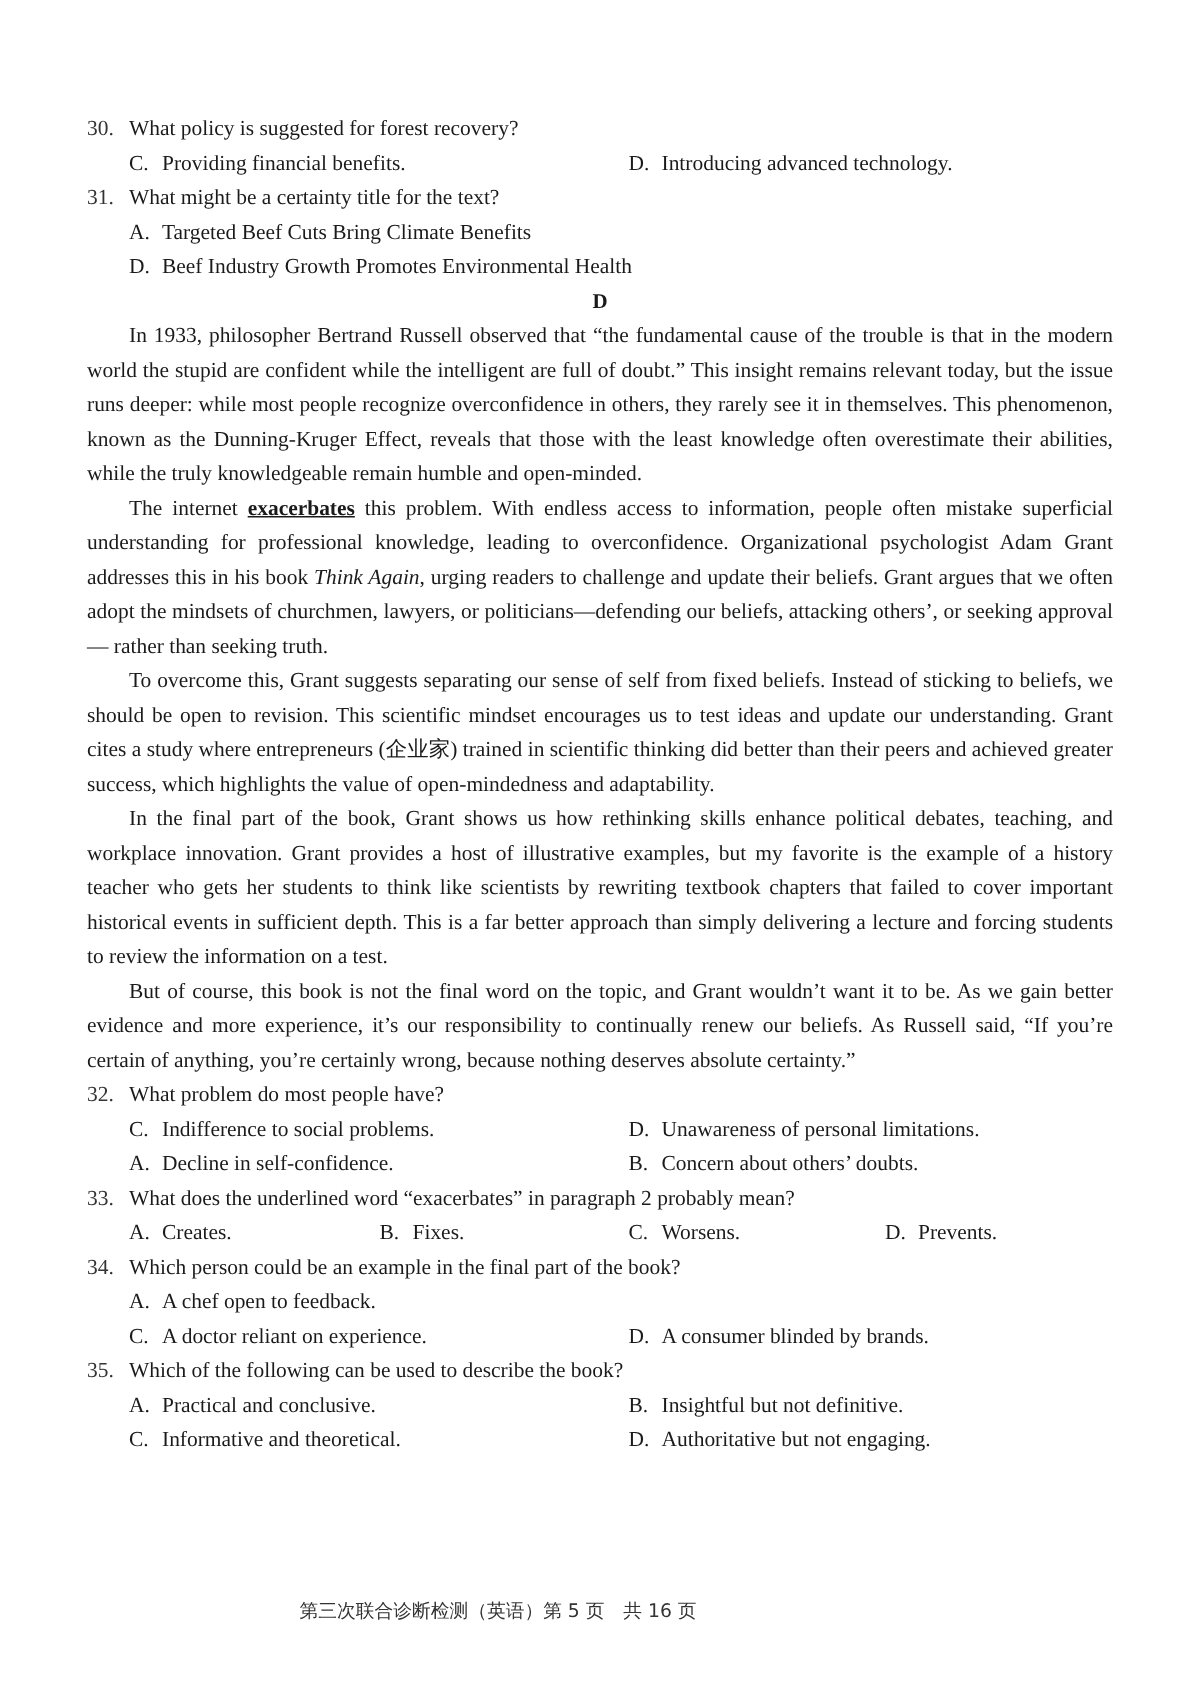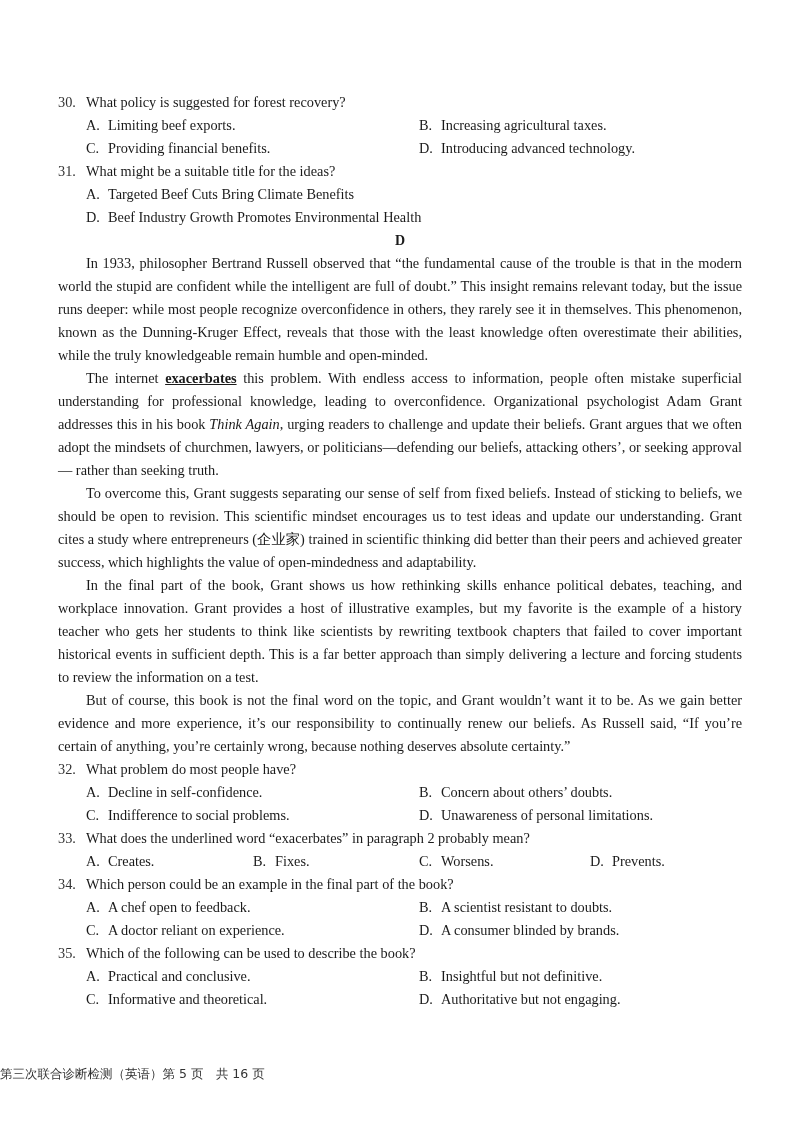--- a/index.html
+++ b/index.html
@@ -8,7 +8,7 @@
       font-family: "Liberation Serif", "DejaVu Serif", serif;
       color: #1a1a1a; font-size: 14.3px;
     }
-    .page { position: absolute; left: 58px; top: 75px; width: 684px; margin-top: 16px; }
+    .page { position: absolute; left: 58px; top: 75px; width: 684px; }
     .q { line-height: 23px; height: 23px; white-space: nowrap; }
     .qnum { display: inline-block; width: 28px; color: #333; }
     .opts { position: relative; height: 23px; line-height: 23px; margin-left: 28px; white-space: nowrap; }

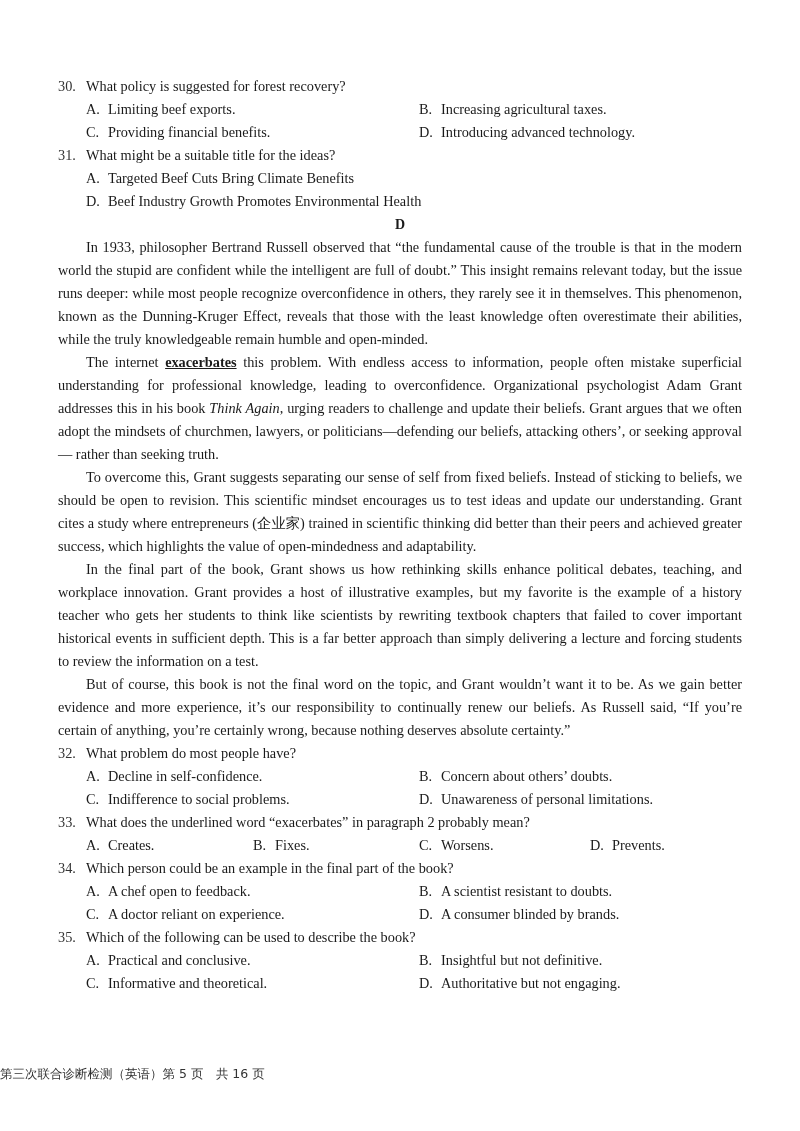--- a/index.html
+++ b/index.html
@@ -33,10 +33,6 @@
 
   <div>
     <div class="q"><span class="qnum">30.</span><span>What policy is suggested for forest recovery?</span></div>
-    <div class="opts two">
-      <span class="opt"><span class="ol">A.</span><span>Limiting beef exports.</span></span>
-      <span class="opt"><span class="ol">B.</span><span>Increasing agricultural taxes.</span></span>
-    </div>
     <div class="opts two">
       <span class="opt"><span class="ol">C.</span><span>Providing financial benefits.</span></span>
       <span class="opt"><span class="ol">D.</span><span>Introducing advanced technology.</span></span>

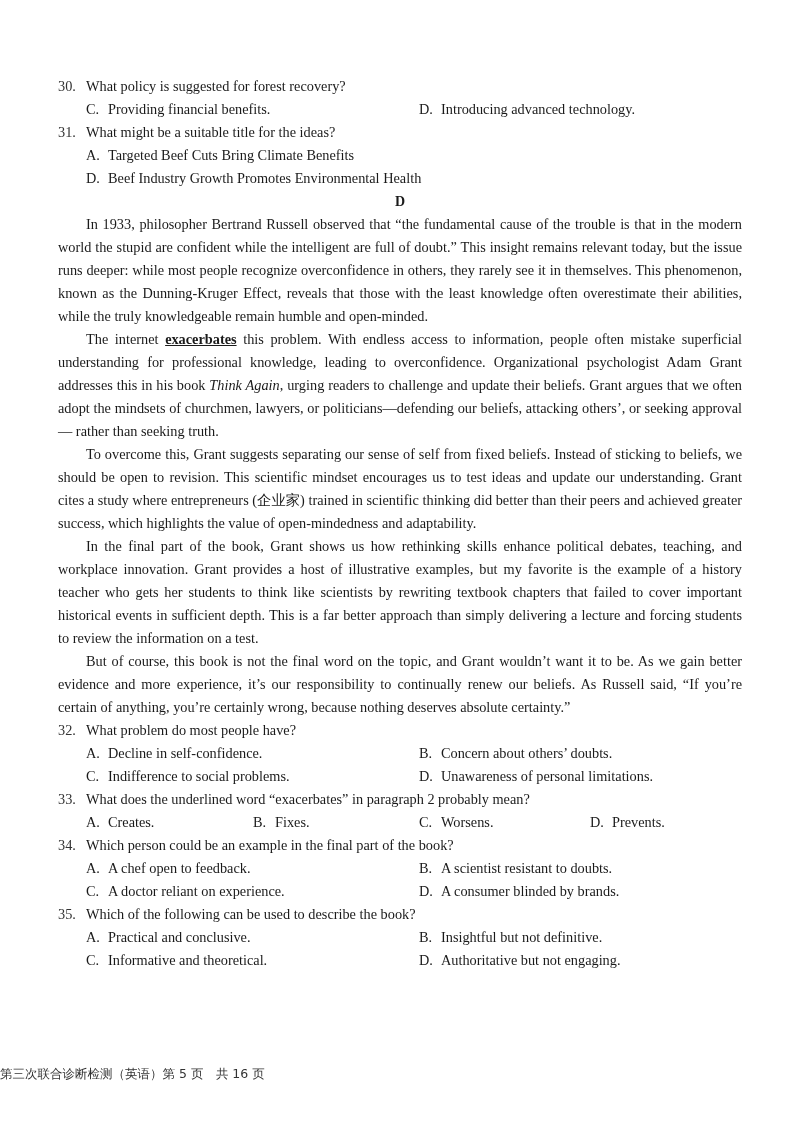--- a/index.html
+++ b/index.html
@@ -40,7 +40,7 @@
   </div>
 
   <div>
-    <div class="q"><span class="qnum">31.</span><span>What might be a suitable title for the ideas?</span></div>
+    <div class="q"><span class="qnum">31.</span><span>What might be a certainty title for the text?</span></div>
     <div class="opts single"><span class="opt"><span class="ol">A.</span><span>Targeted Beef Cuts Bring Climate Benefits</span></span></div>
     <div class="opts single"><span class="opt"><span class="ol">D.</span><span>Beef Industry Growth Promotes Environmental Health</span></span></div>
   </div>

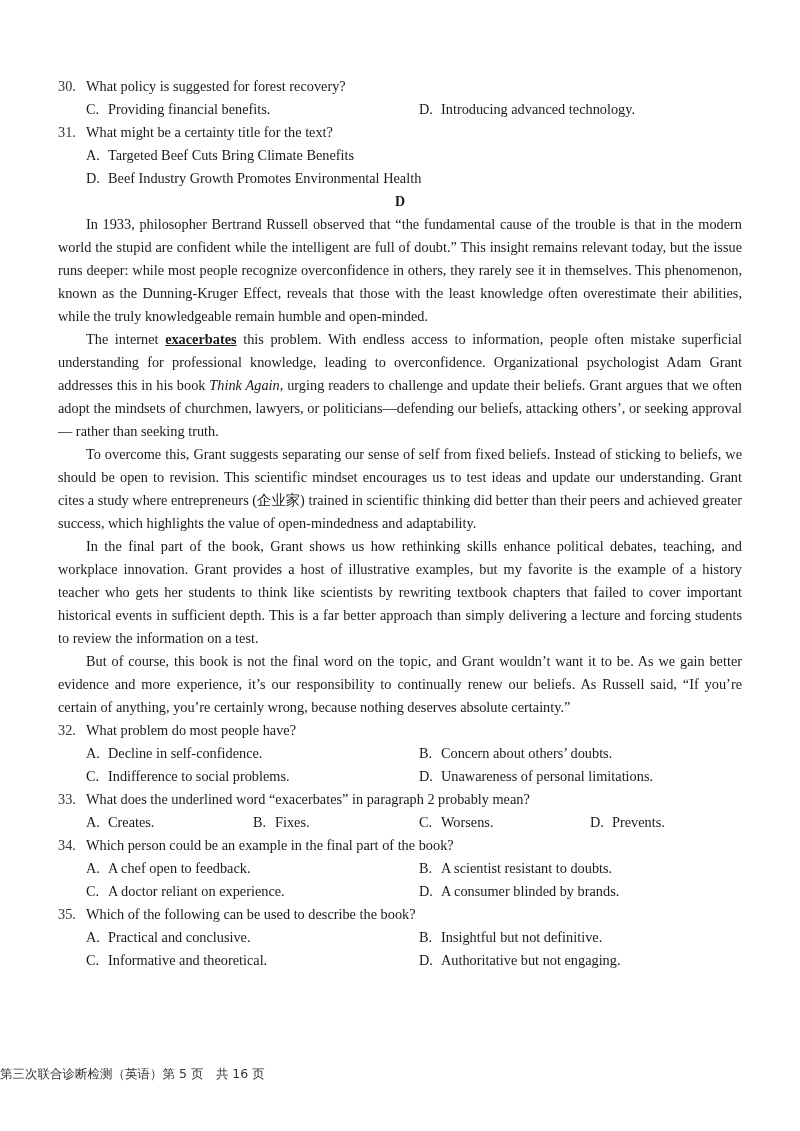--- a/index.html
+++ b/index.html
@@ -58,12 +58,12 @@
   <div>
     <div class="q"><span class="qnum">32.</span><span>What problem do most people have?</span></div>
     <div class="opts two">
+      <span class="opt"><span class="ol">C.</span><span>Indifference to social problems.</span></span>
+      <span class="opt"><span class="ol">D.</span><span>Unawareness of personal limitations.</span></span>
+    </div>
+    <div class="opts two">
       <span class="opt"><span class="ol">A.</span><span>Decline in self-confidence.</span></span>
       <span class="opt"><span class="ol">B.</span><span>Concern about others’ doubts.</span></span>
-    </div>
-    <div class="opts two">
-      <span class="opt"><span class="ol">C.</span><span>Indifference to social problems.</span></span>
-      <span class="opt"><span class="ol">D.</span><span>Unawareness of personal limitations.</span></span>
     </div>
   </div>
 

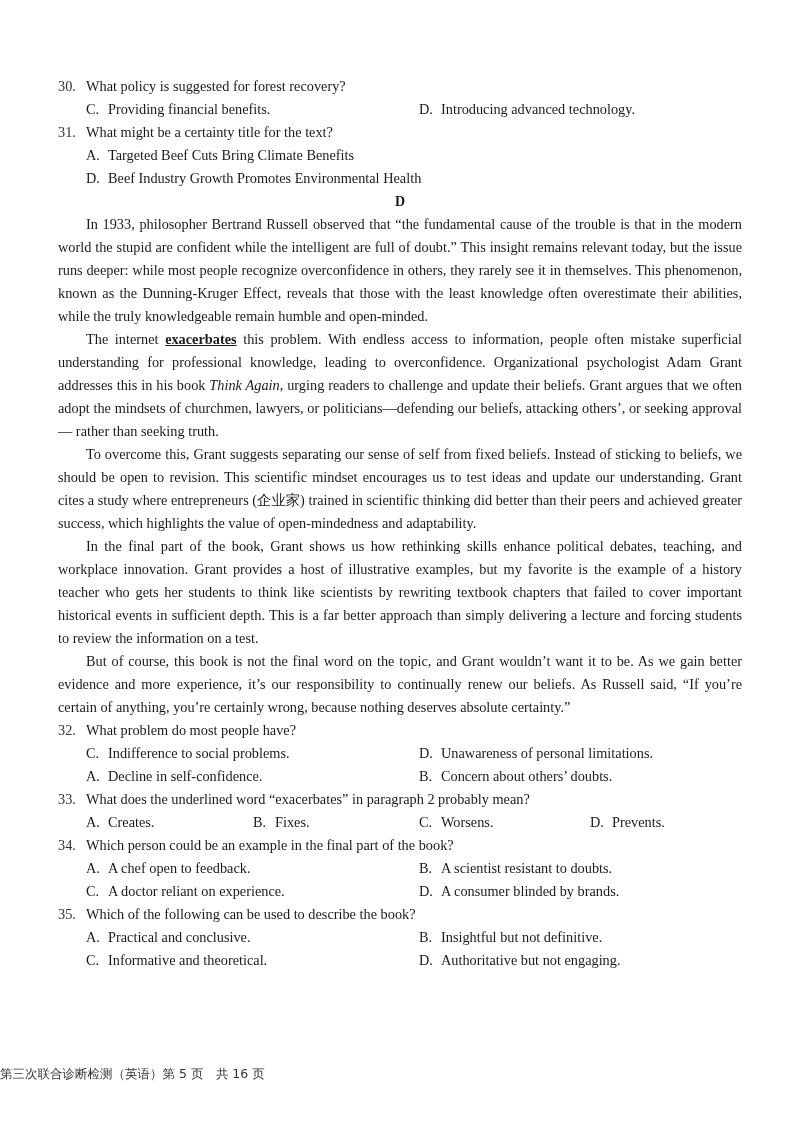--- a/index.html
+++ b/index.html
@@ -81,7 +81,6 @@
     <div class="q"><span class="qnum">34.</span><span>Which person could be an example in the final part of the book?</span></div>
     <div class="opts two">
       <span class="opt"><span class="ol">A.</span><span>A chef open to feedback.</span></span>
-      <span class="opt"><span class="ol">B.</span><span>A scientist resistant to doubts.</span></span>
     </div>
     <div class="opts two">
       <span class="opt"><span class="ol">C.</span><span>A doctor reliant on experience.</span></span>

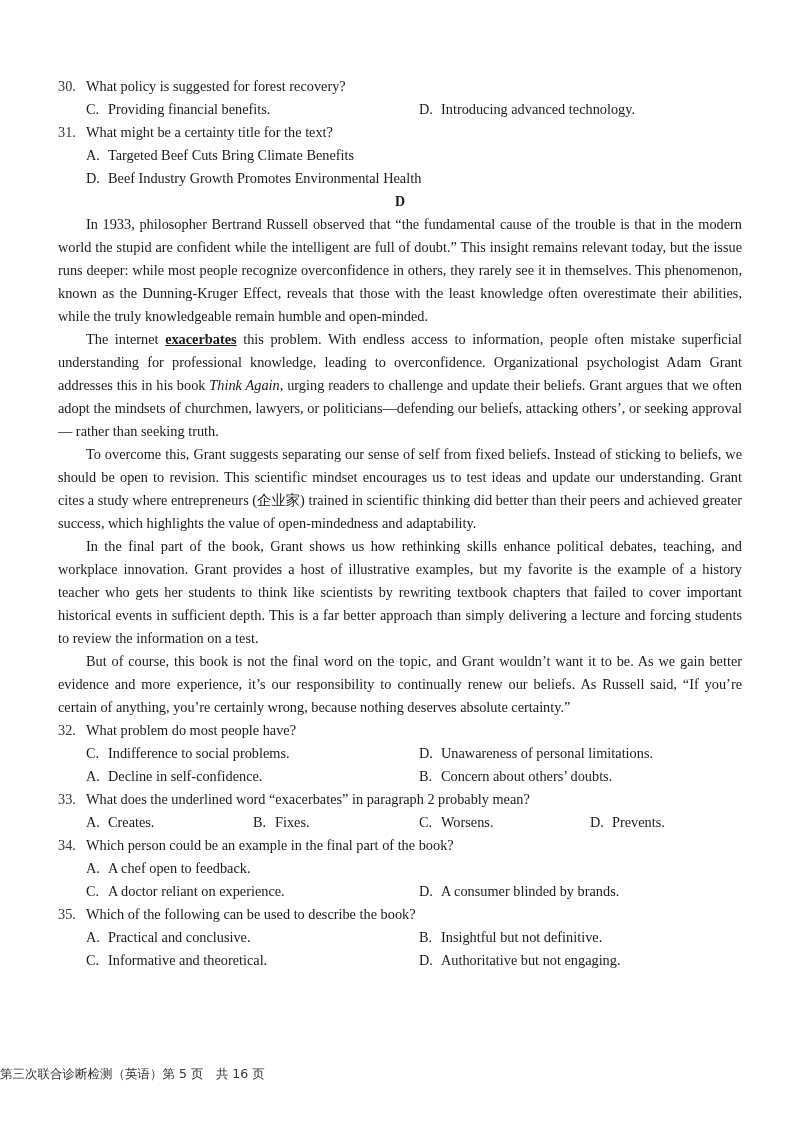--- a/index.html
+++ b/index.html
@@ -24,7 +24,7 @@
     .section { text-align: center; font-weight: bold; line-height: 23px; height: 23px; font-size: 14px; }
     .para { text-align: justify; text-indent: 28px; line-height: 23px; font-size: 14.3px; }
     .para u { font-weight: bold; text-decoration: underline; }
-    .footer { position: absolute; top: 1066px; left: 0; width: 664px; font-size: 12.5px; color: #333; font-family: "DejaVu Sans", sans-serif; }
+    .footer { position: absolute; top: 1066px; left: 0; width: 664px; text-align: center; font-size: 12.5px; color: #333; font-family: "DejaVu Sans", sans-serif; }
   </style>
 </head>
 <body>

